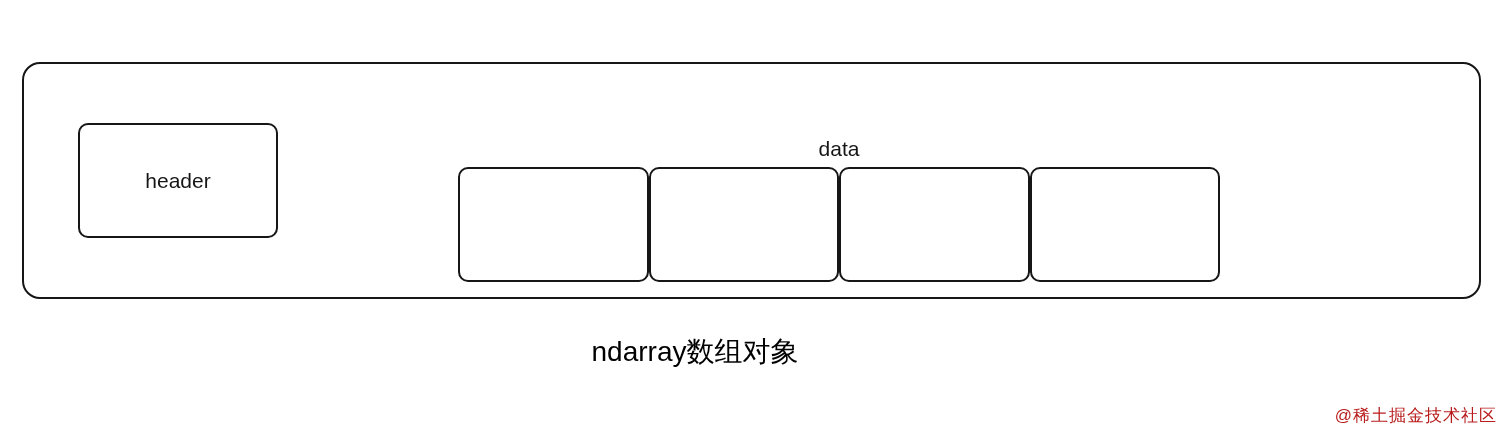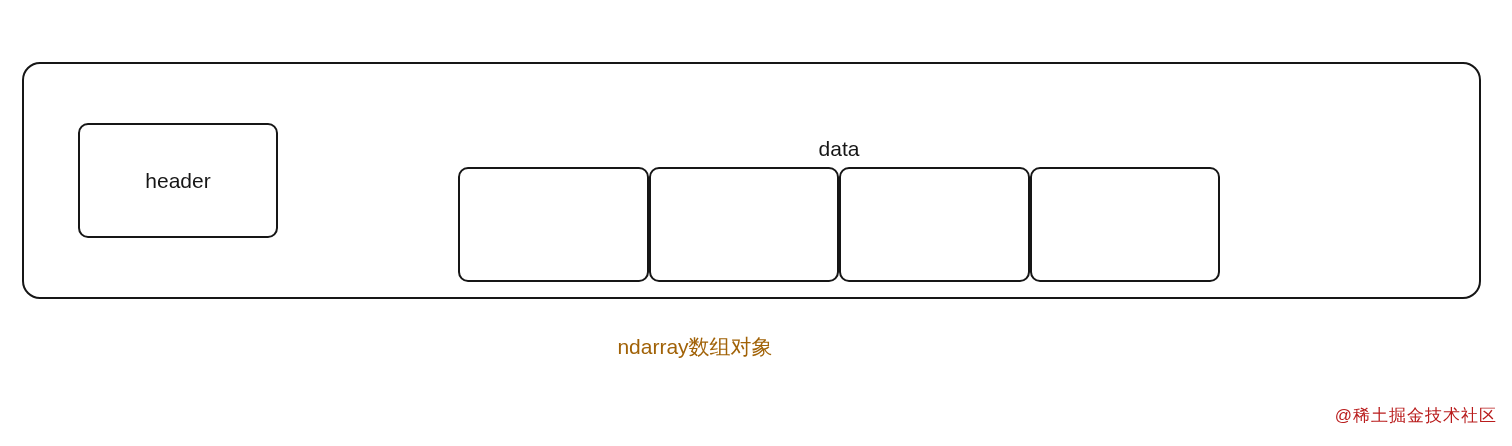--- a/index.html
+++ b/index.html
@@ -67,8 +67,8 @@
     top: 333px;
     width: 1390px;
     text-align: center;
-    font-size: 21px;
-    color: #a16207;
+    font-size: 28px;
+    color: #000000;
   }
   .watermark {
     position: absolute;

